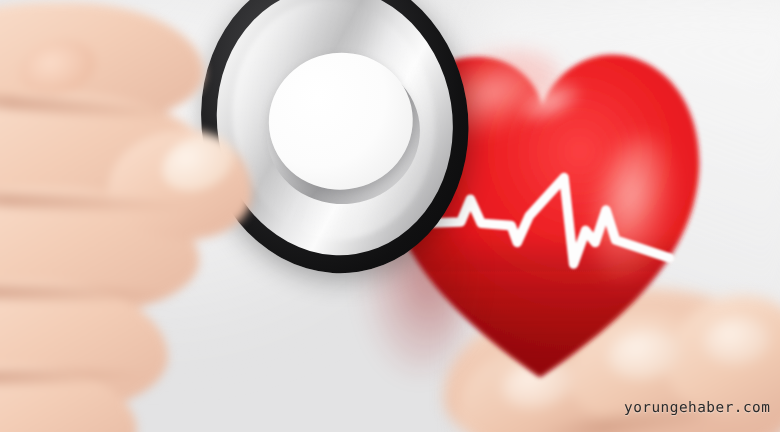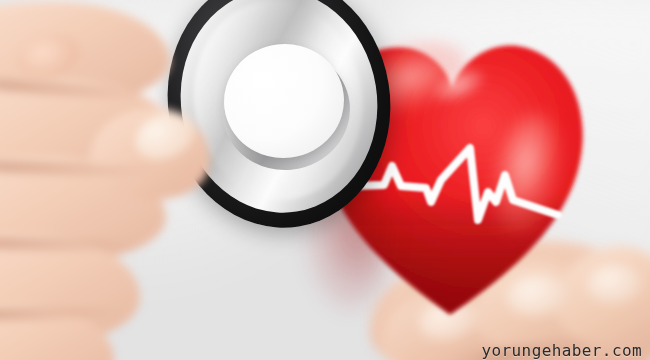--- a/index.html
+++ b/index.html
@@ -230,9 +230,9 @@
   
   #watermark {
     right: 8px;
-    bottom: 0;
+    bottom: 14px;
     font-family: "DejaVu Sans Mono", "Liberation Mono", monospace;
-    font-size: 16px;
+    font-size: 12px;
     letter-spacing: 0.4px;
     color: #2a2a2a;
     white-space: nowrap;

